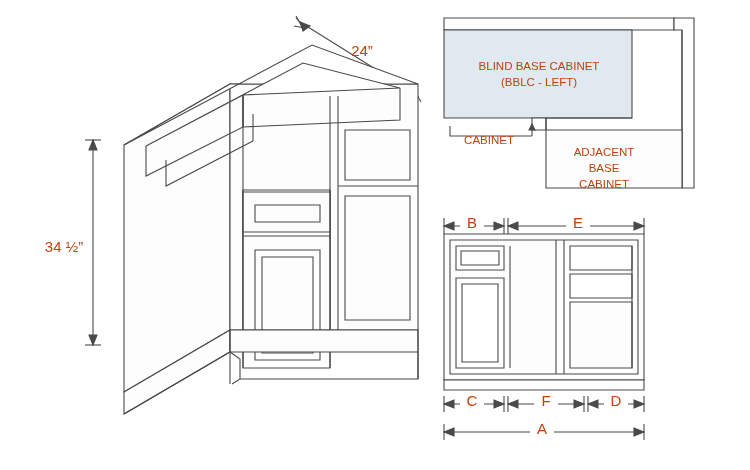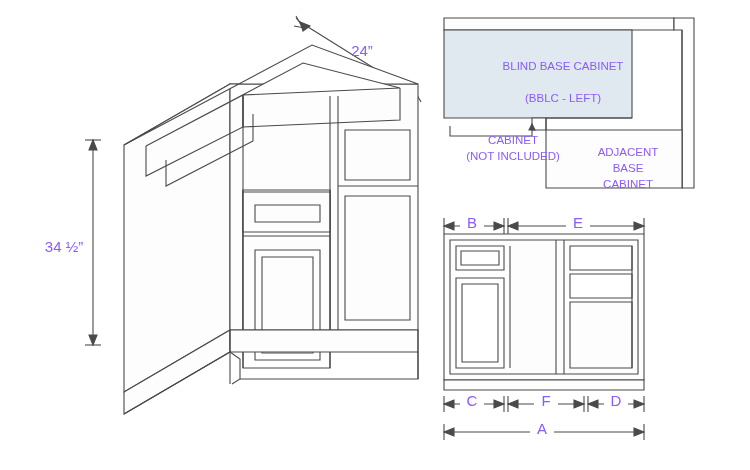--- a/index.html
+++ b/index.html
@@ -14,7 +14,7 @@
   .lbl{
     position:absolute;
     font-family:"Liberation Sans", sans-serif;
-    color:#8b5cf6;
+    color:#c2410c;
     white-space:pre;
     text-align:center;
     line-height:1.18;

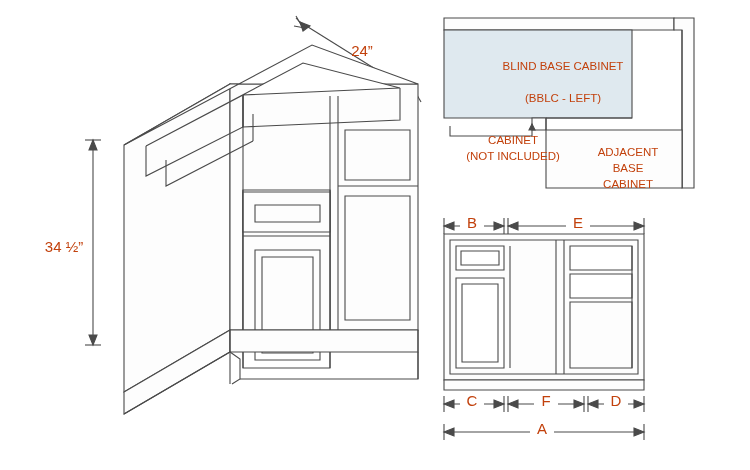--- a/index.html
+++ b/index.html
@@ -20,7 +20,7 @@
     line-height:1.18;
   }
   .lbl-dim{font-size:15px;}
-  .lbl-box{font-size:11.5px;margin-left:24px;}
+  .lbl-box{font-size:11.5px;}
   svg{display:block;}
   .ln{stroke:#4a4a4a;stroke-width:1.1;fill:none;}
   .fill-lt{fill:#fdfdfd;}

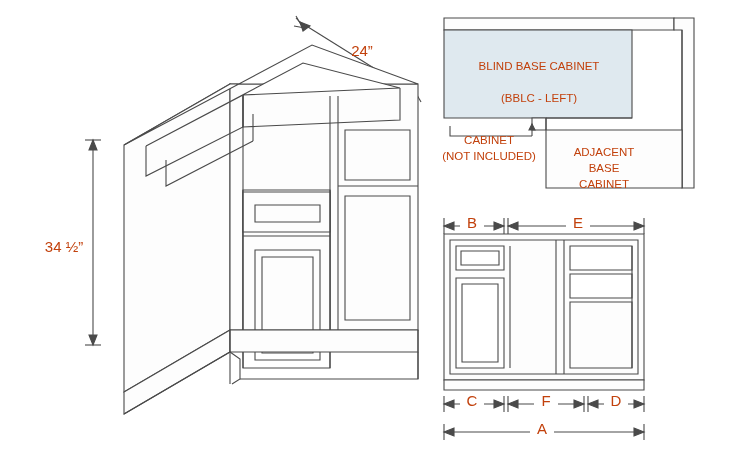--- a/index.html
+++ b/index.html
@@ -118,7 +118,7 @@
   </svg>
 
   <div class="lbl lbl-box" style="left:444px;top:60px;width:190px;">BLIND BASE CABINET</div>
-  <div class="lbl lbl-box" style="left:444px;top:92px;width:190px;">(BBLC - LEFT)</div>
+  <div class="lbl lbl-box" style="left:444px;top:76px;width:190px;">(BBLC - LEFT)</div>
 
   <div class="lbl lbl-box" style="left:428px;top:134px;width:122px;">CABINET</div>
   <div class="lbl lbl-box" style="left:428px;top:150px;width:122px;">(NOT INCLUDED)</div>

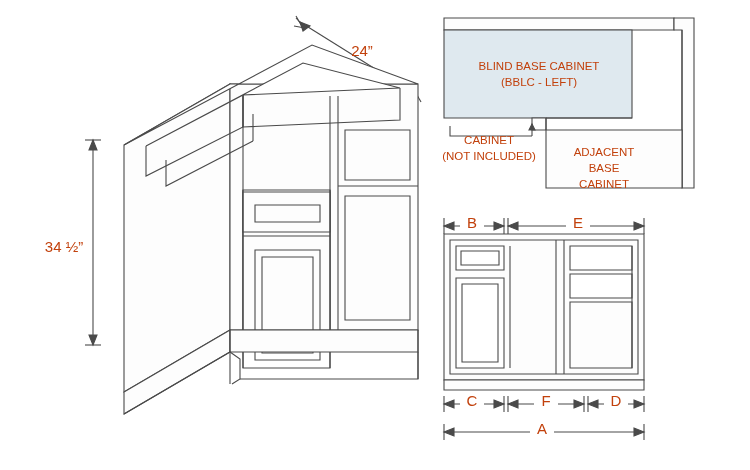--- a/index.html
+++ b/index.html
@@ -121,7 +121,6 @@
   <div class="lbl lbl-box" style="left:444px;top:76px;width:190px;">(BBLC - LEFT)</div>
 
   <div class="lbl lbl-box" style="left:428px;top:134px;width:122px;">CABINET</div>
-  <div class="lbl lbl-box" style="left:428px;top:150px;width:122px;">(NOT INCLUDED)</div>
 
   <div class="lbl lbl-box" style="left:548px;top:162px;width:112px;">BASE</div>
   <div class="lbl lbl-box" style="left:548px;top:146px;width:112px;">ADJACENT</div>

